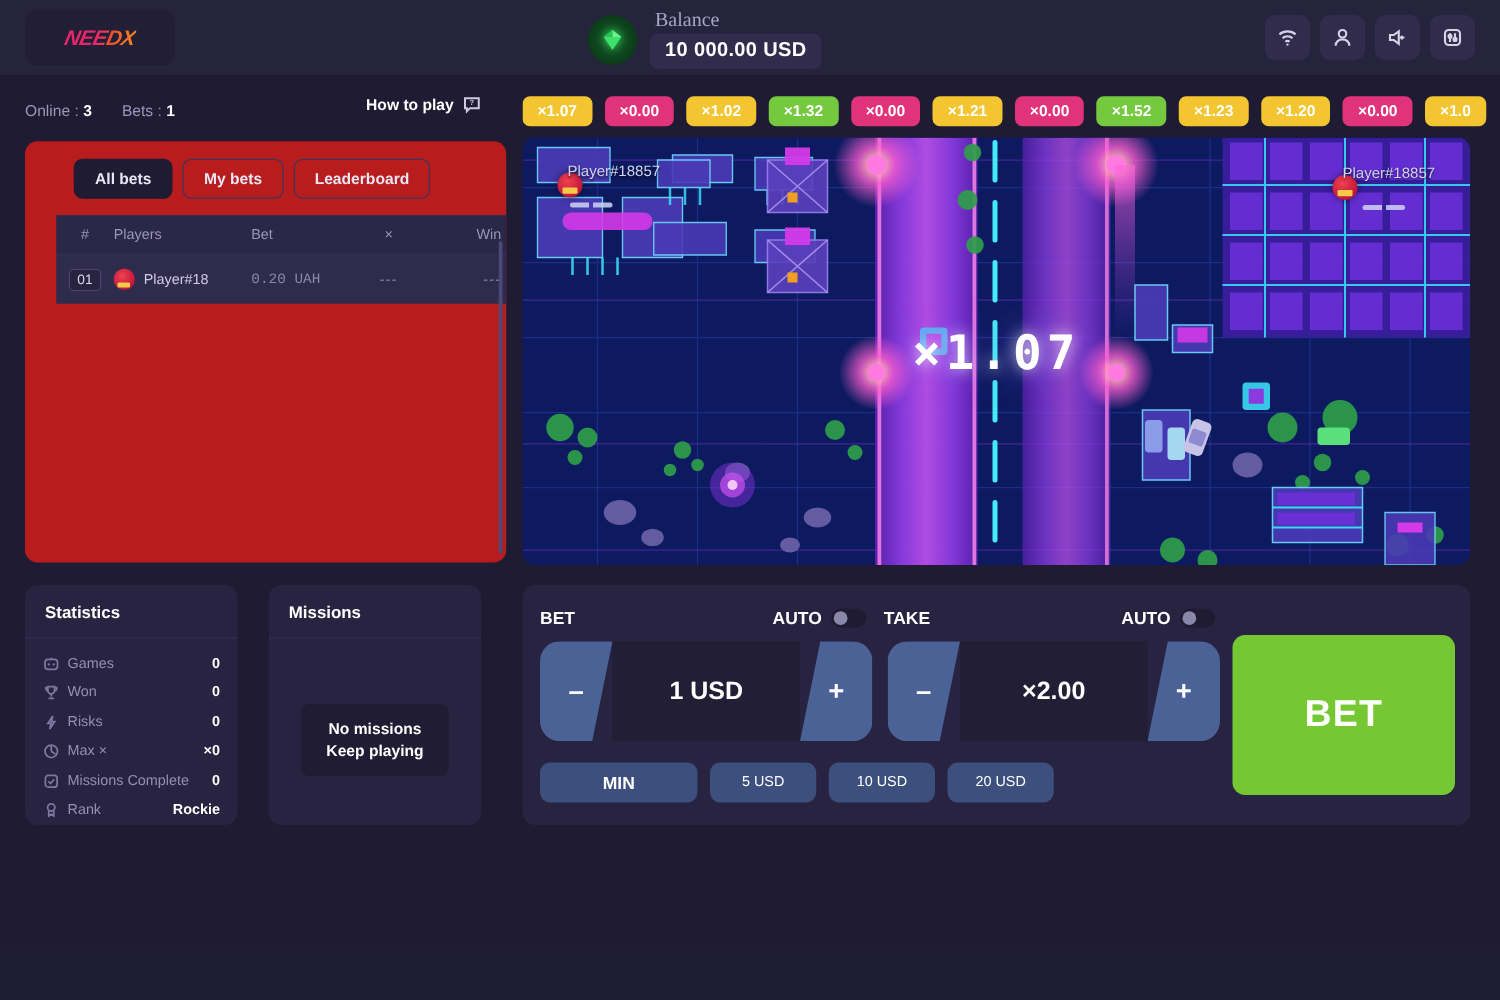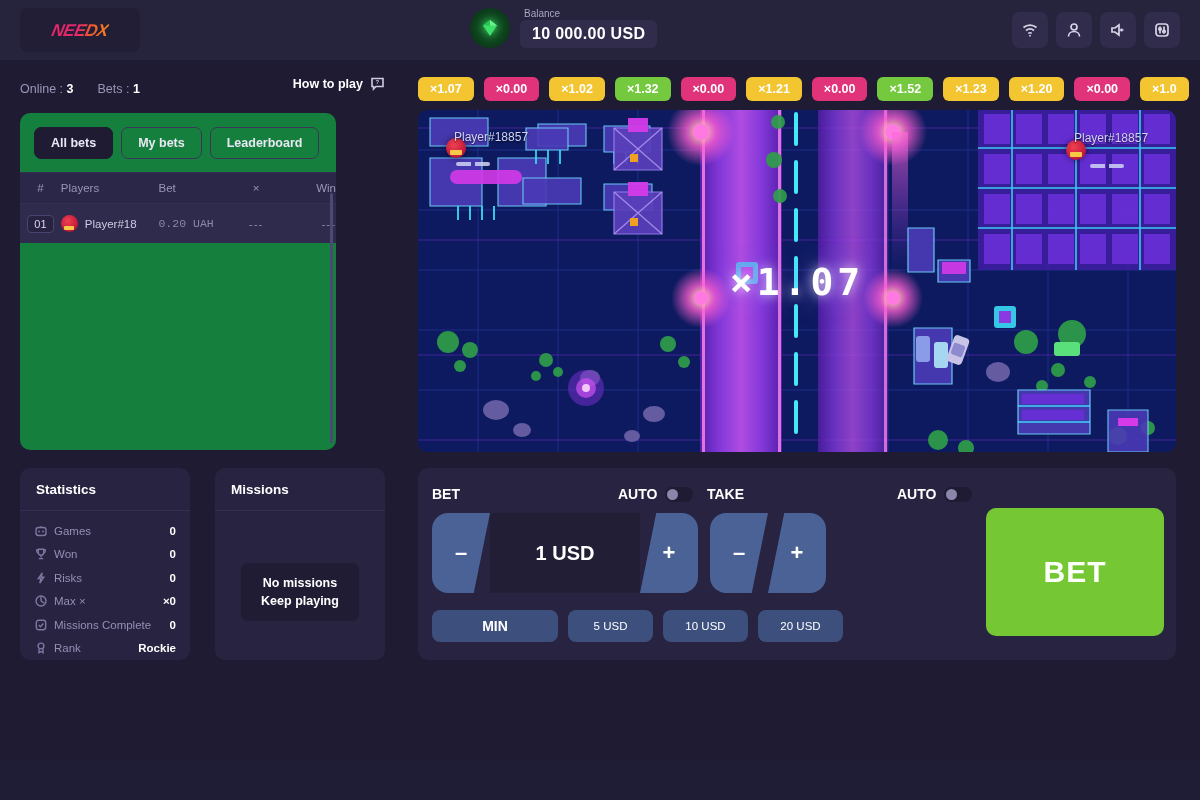--- a/index.html
+++ b/index.html
@@ -49,7 +49,7 @@
   }
   .gem svg { filter: drop-shadow(0 0 4px #3ee06a); }
   .bal-col { display: flex; flex-direction: column; gap: 1px; }
-  .bal-label { font-size: 10px; color: #a9a6c4; padding-left: 4px; }
+  .bal-label { font-size: 16px; color: #a9a6c4; padding-left: 4px; font-family: Liberation Serif, serif; }
   .bal-value {
     background: #312c4c; border-radius: 6px;
     padding: 5px 12px; font-size: 16px; font-weight: bold; color: #fff;

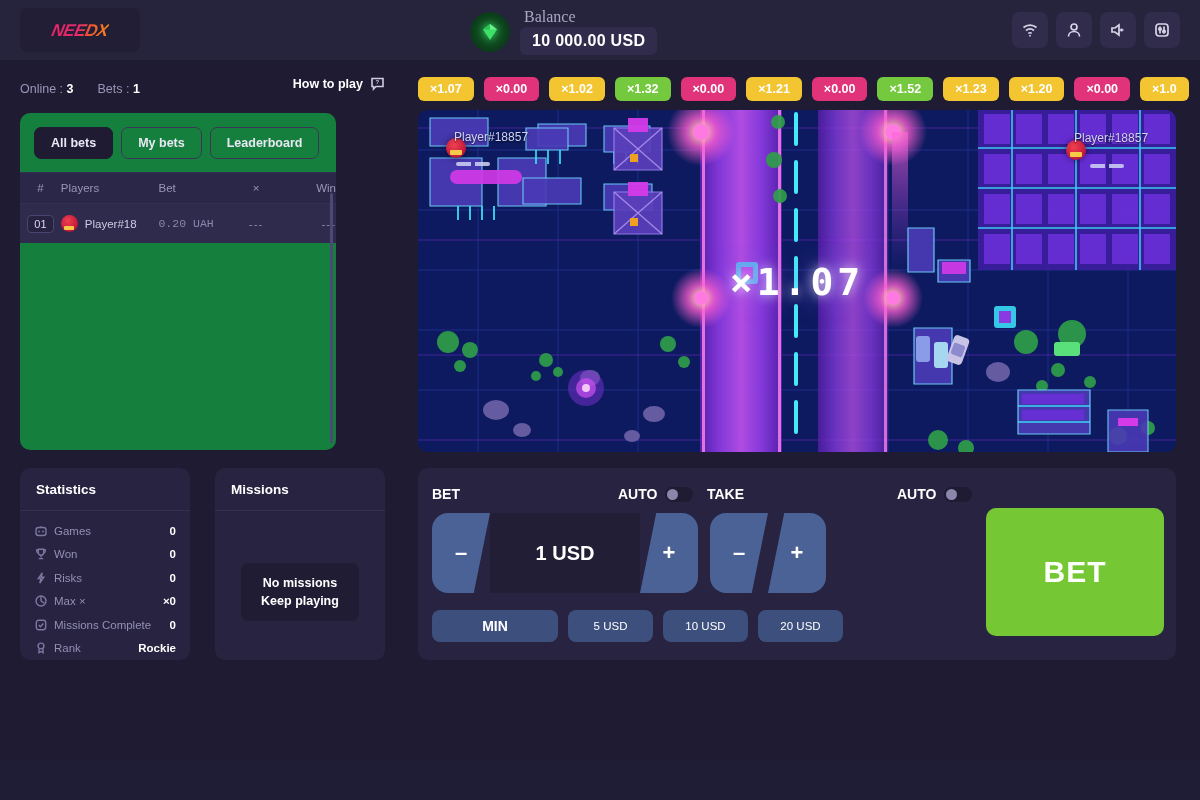--- a/index.html
+++ b/index.html
@@ -78,8 +78,8 @@
   .howto svg { stroke:#cfcbe3; fill:none; stroke-width:1.6; }
 
   .bets-panel {
-    position: absolute; left: 20px; top: 113px; width: 316px; height: 337px;
-    background: #15803d; border-radius: 10px; overflow: hidden;
+    position: absolute; left: 20px; top: 113px; width: 385px; height: 337px;
+    background: #b91c1c; border-radius: 10px; overflow: hidden; padding-left: 25px;
   }
   .tabs { display: flex; gap: 8px; padding: 14px 14px 13px 14px; }
   .tab {

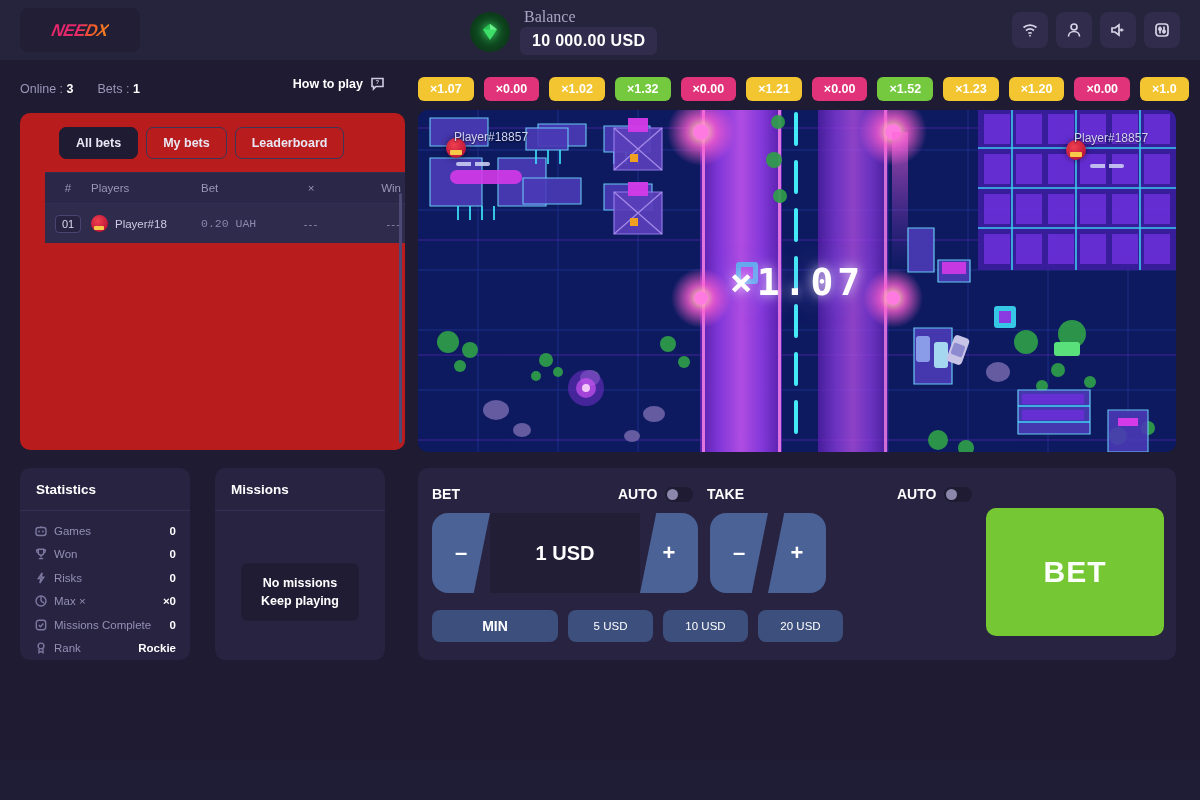--- a/index.html
+++ b/index.html
@@ -678,6 +678,7 @@
 
     <div class="stepper" style="left:292px; top:45px; width:266px;">
       <div class="sbtn left">–</div>
+      <div class="sval">×2.00</div>
       <div class="sbtn right">+</div>
     </div>
 

